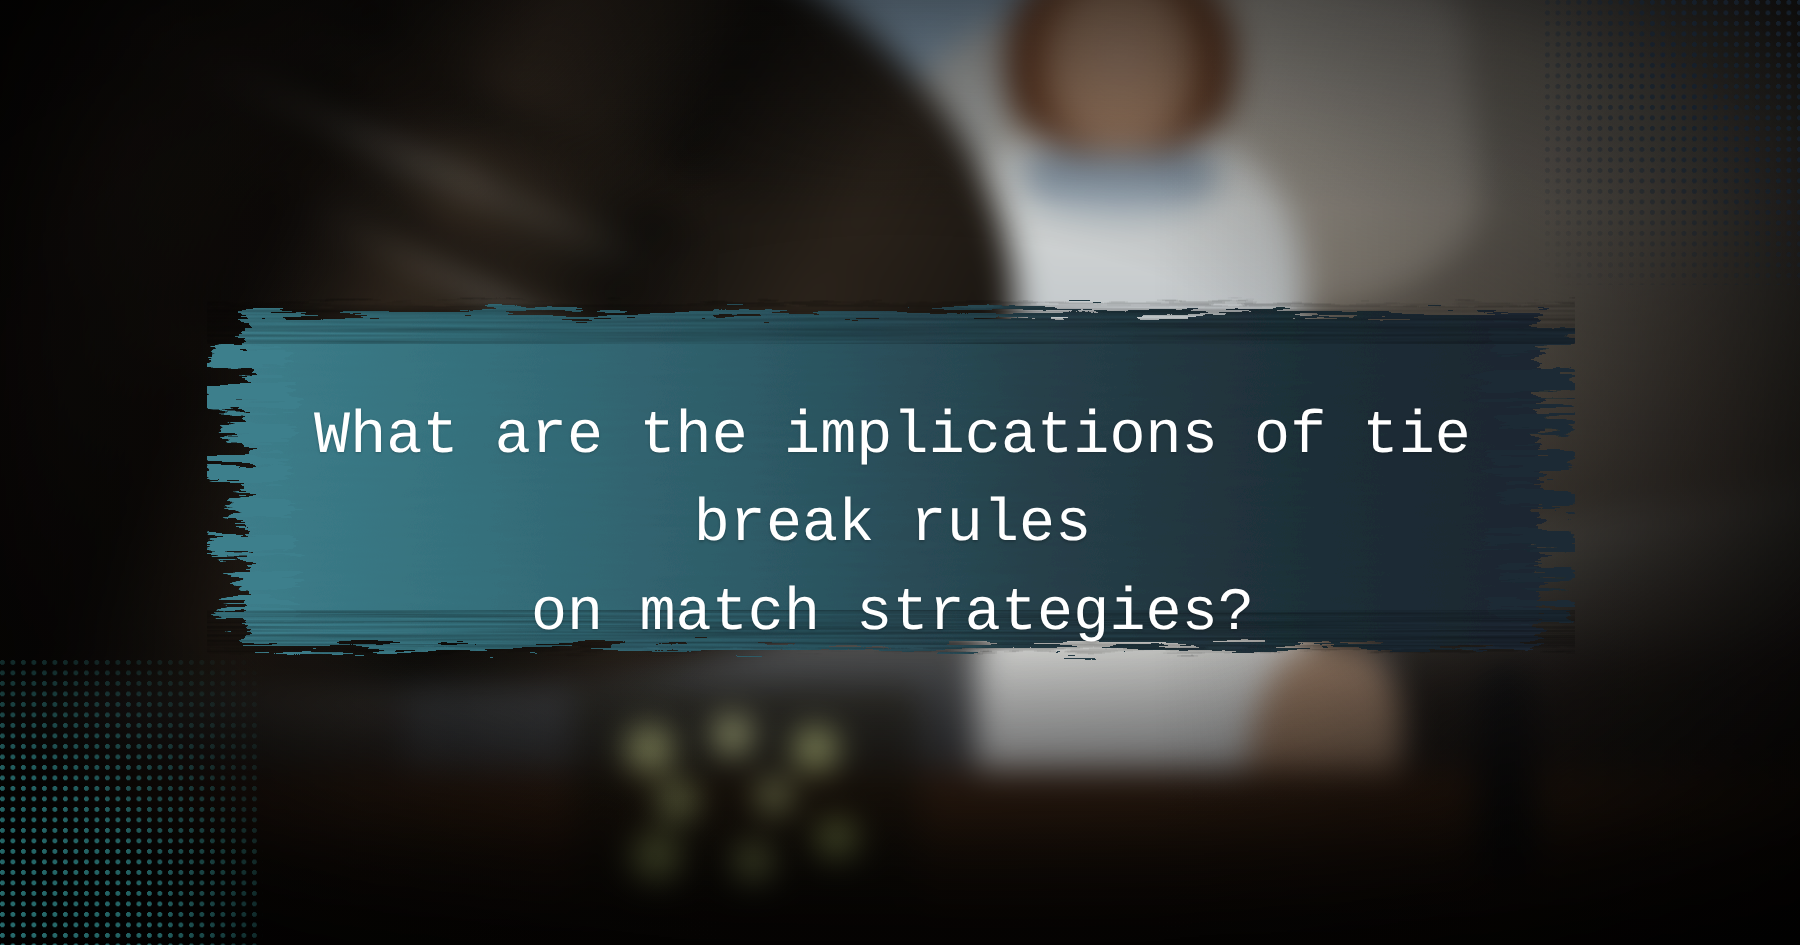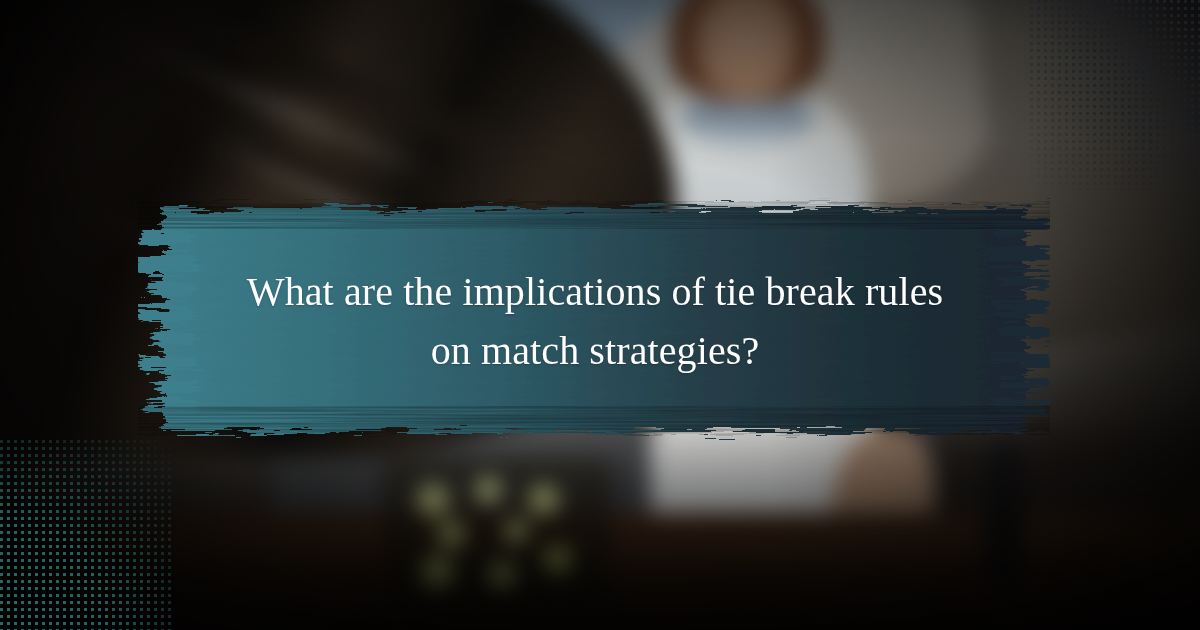--- a/index.html
+++ b/index.html
@@ -179,7 +179,7 @@
     width:850px;
     text-align:center;
     color:#ffffff;
-    font-family:Liberation Serif, serif;
+    font-family:Liberation Mono, monospace;
     font-size:40px;
     font-weight:400;
     line-height:59px;

